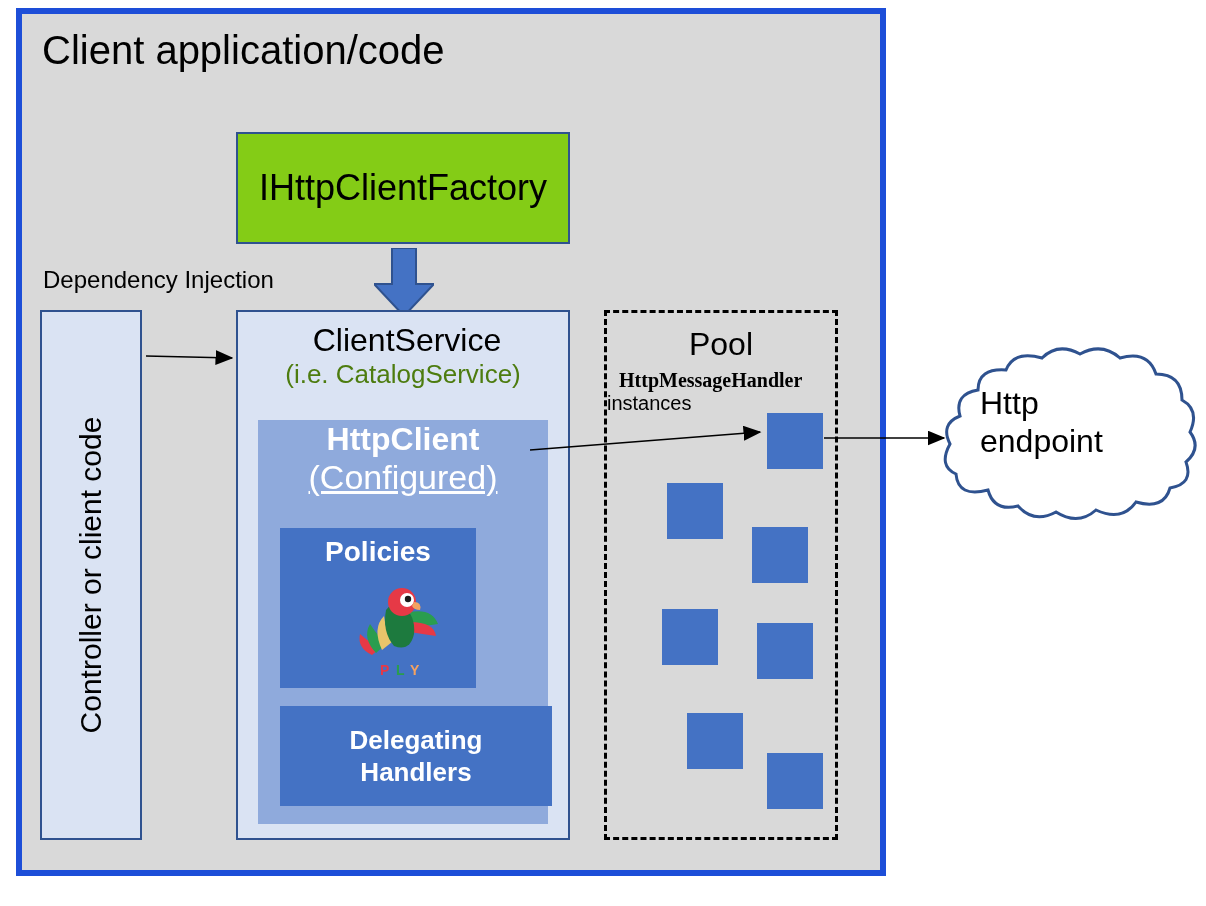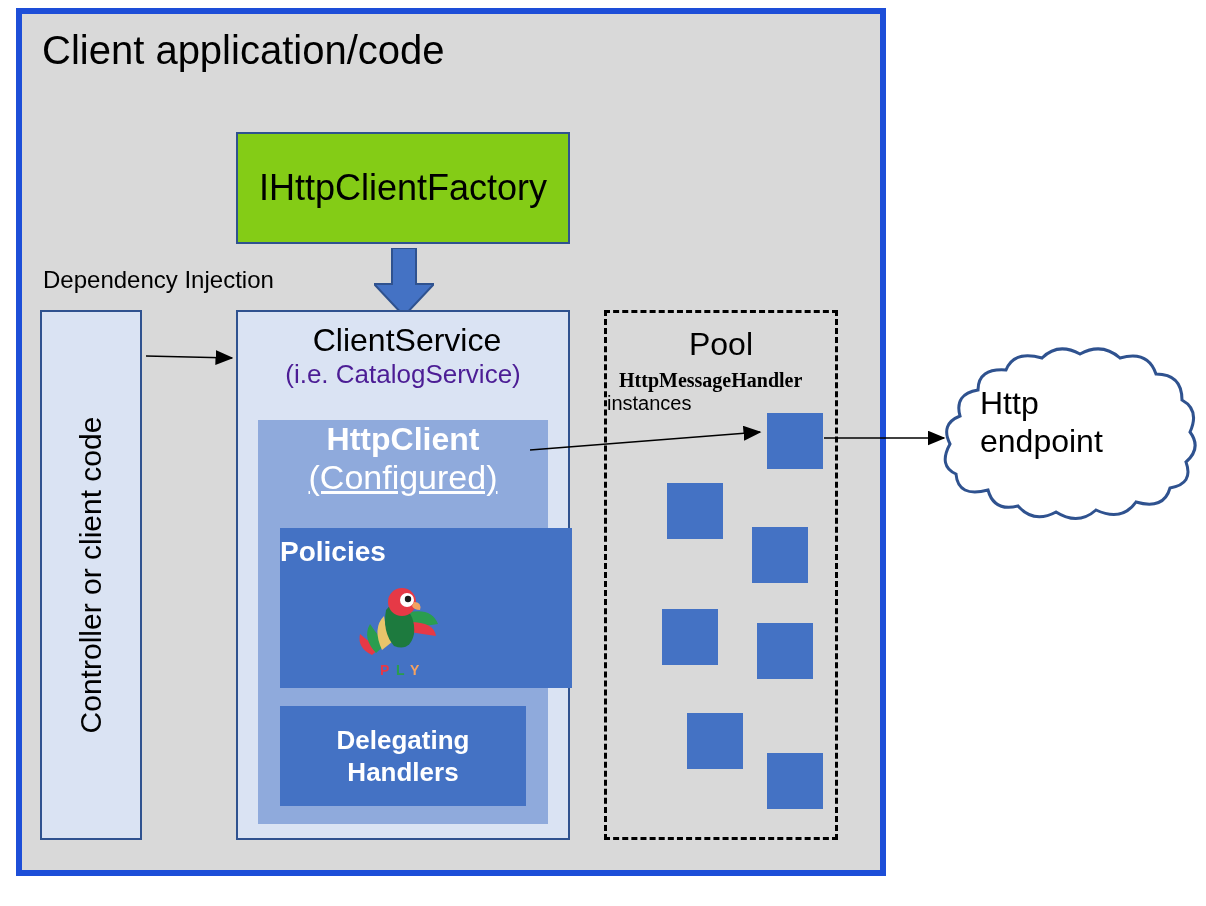--- a/index.html
+++ b/index.html
@@ -90,7 +90,7 @@
   }
   .service-sub {
     font-size: 26px;
-    color: #4c1d95;
+    color: #4d7c0f;
   }
   .httpclient-box {
     left: 258px;

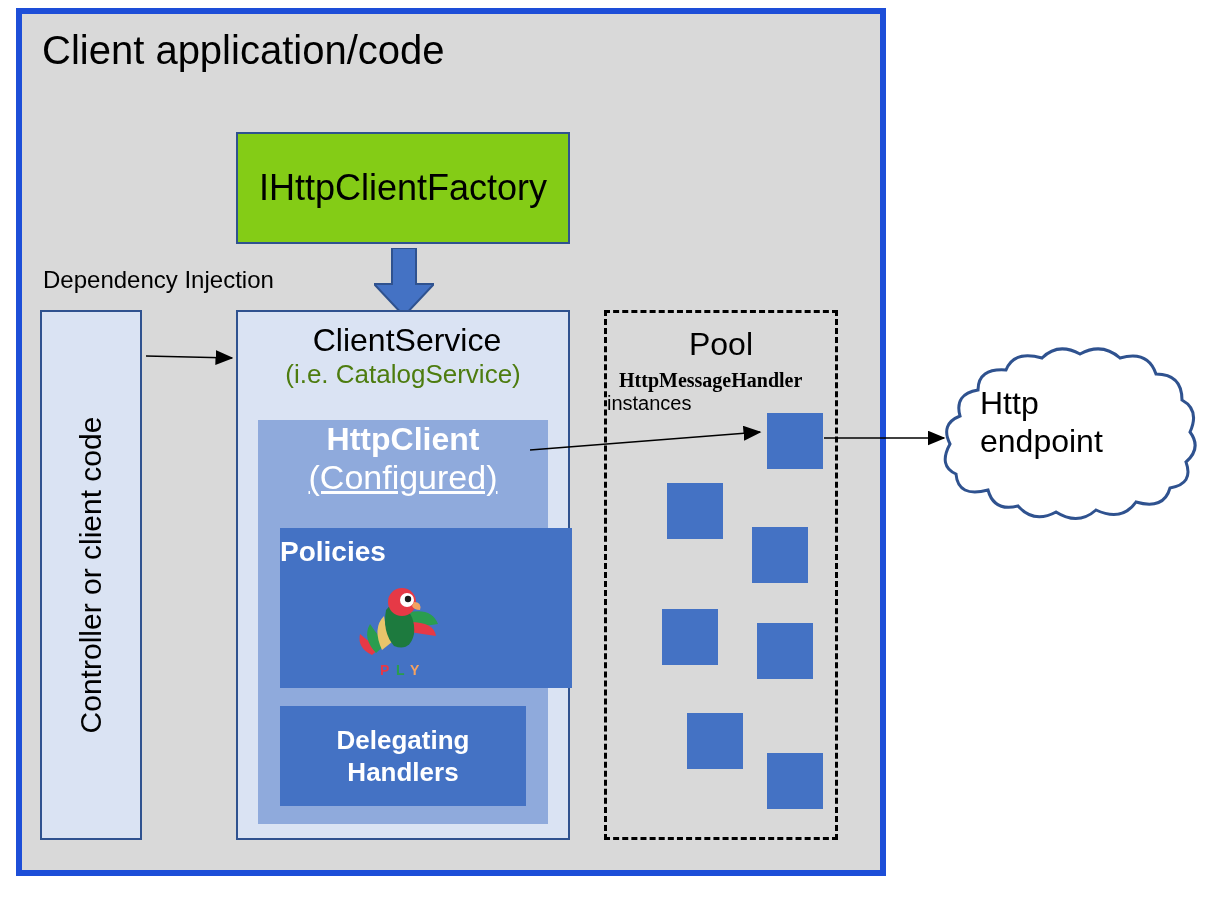--- a/index.html
+++ b/index.html
@@ -113,10 +113,11 @@
   .policies-box {
     left: 280px;
     top: 528px;
-    width: 292px;
+    width: 196px;
     height: 160px;
     background: #4472c4;
     color: #fff;
+    text-align: center;
   }
   .policies-title {
     font-size: 28px;

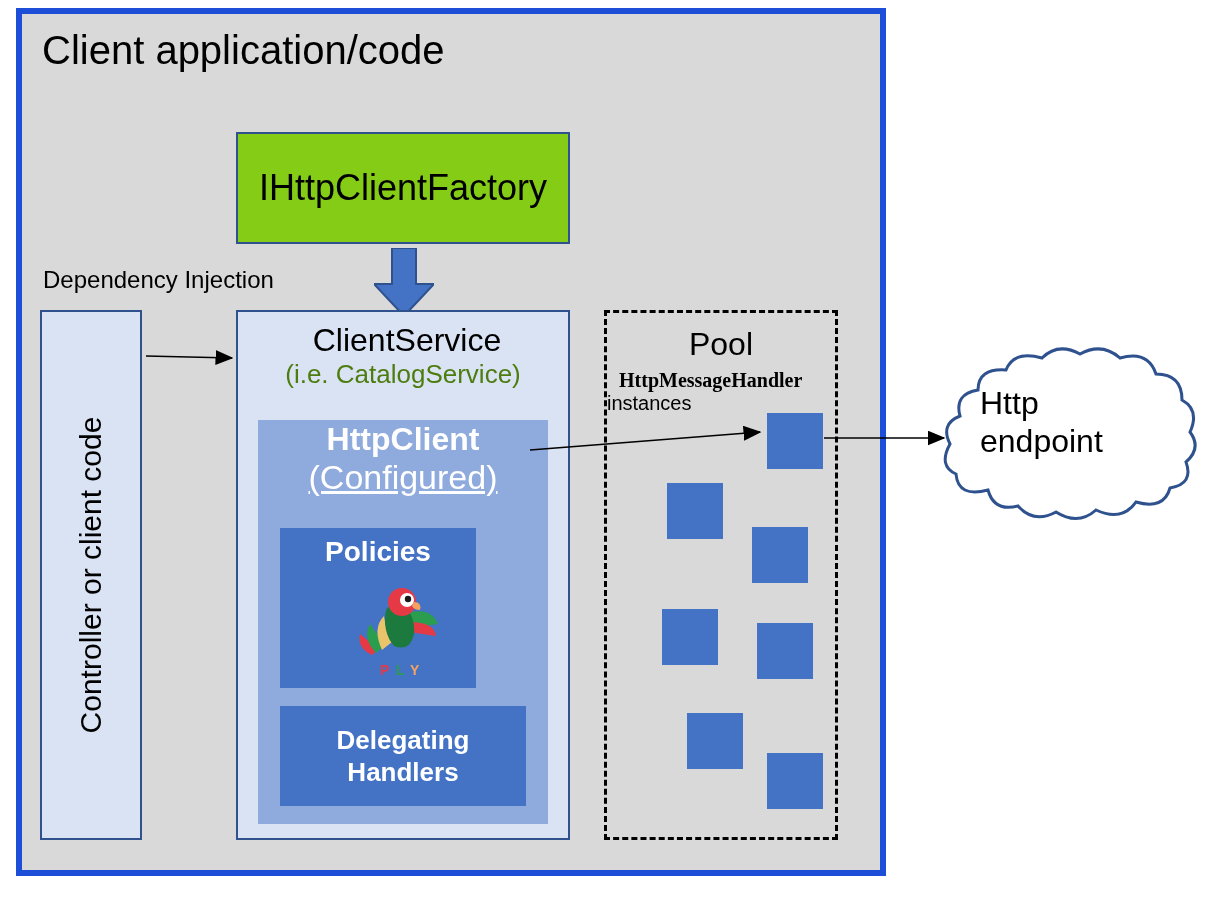--- a/index.html
+++ b/index.html
@@ -134,7 +134,7 @@
   .delegating-box {
     left: 280px;
     top: 706px;
-    width: 246px;
+    width: 272px;
     height: 100px;
     background: #4472c4;
     color: #fff;

